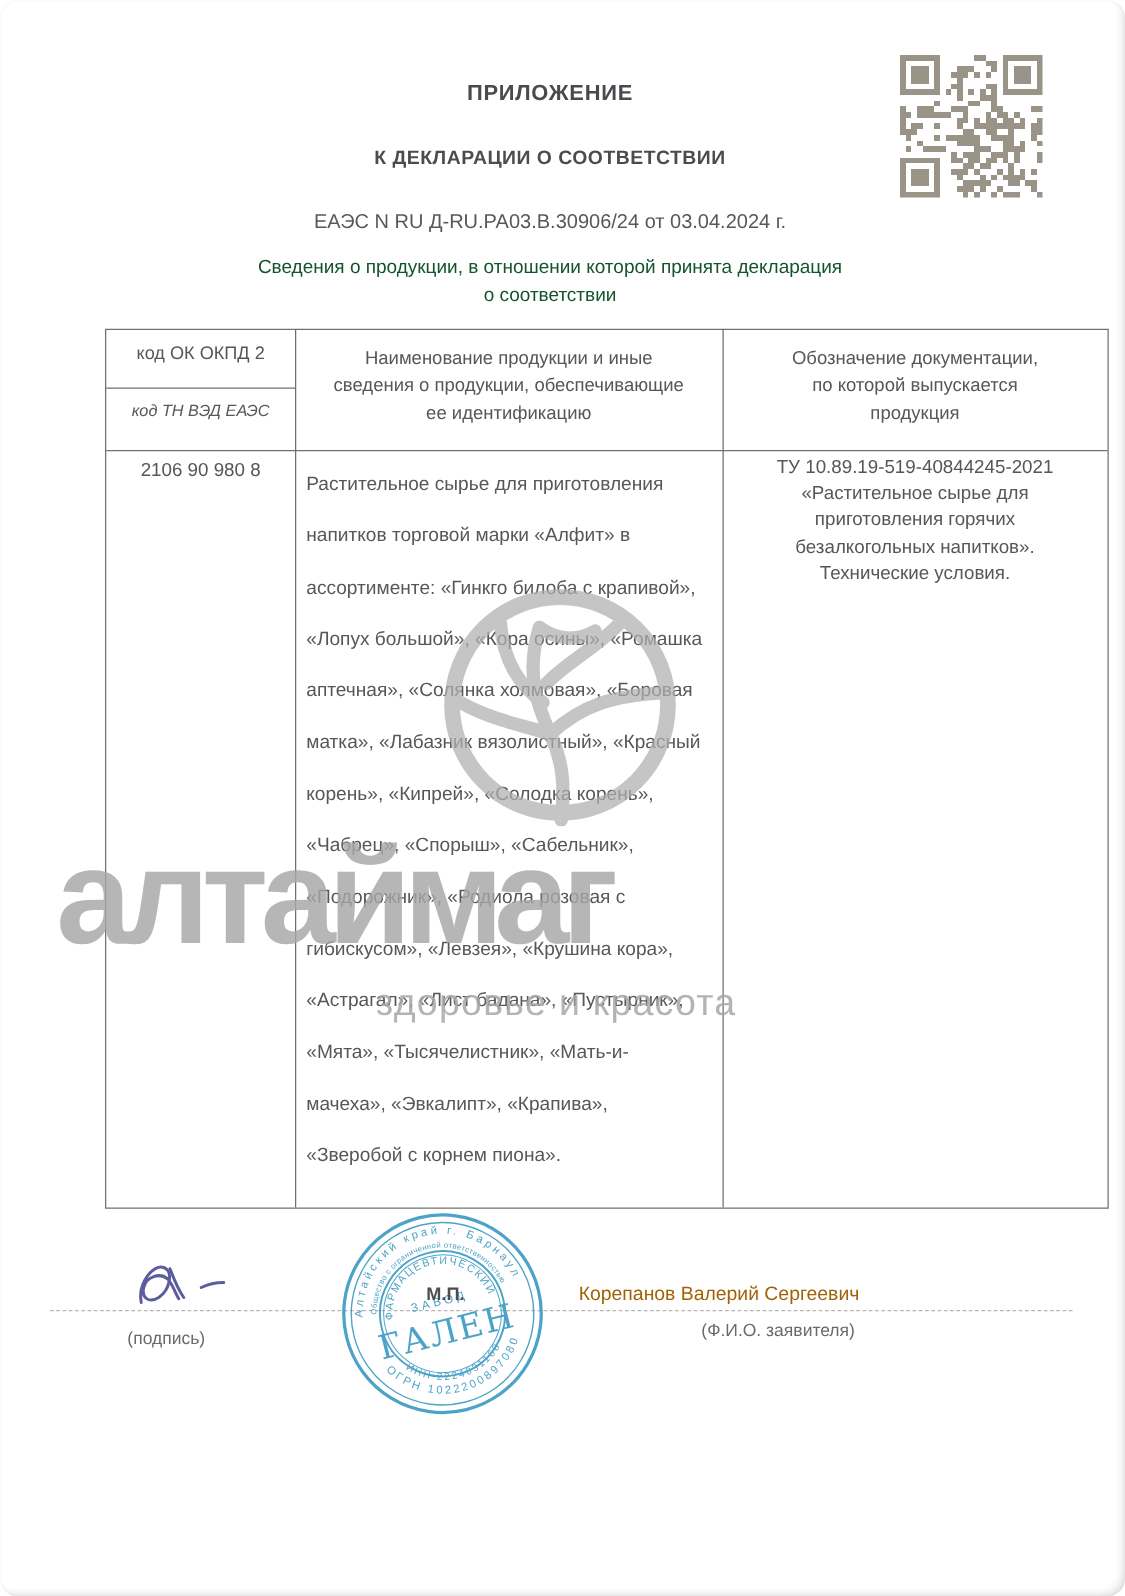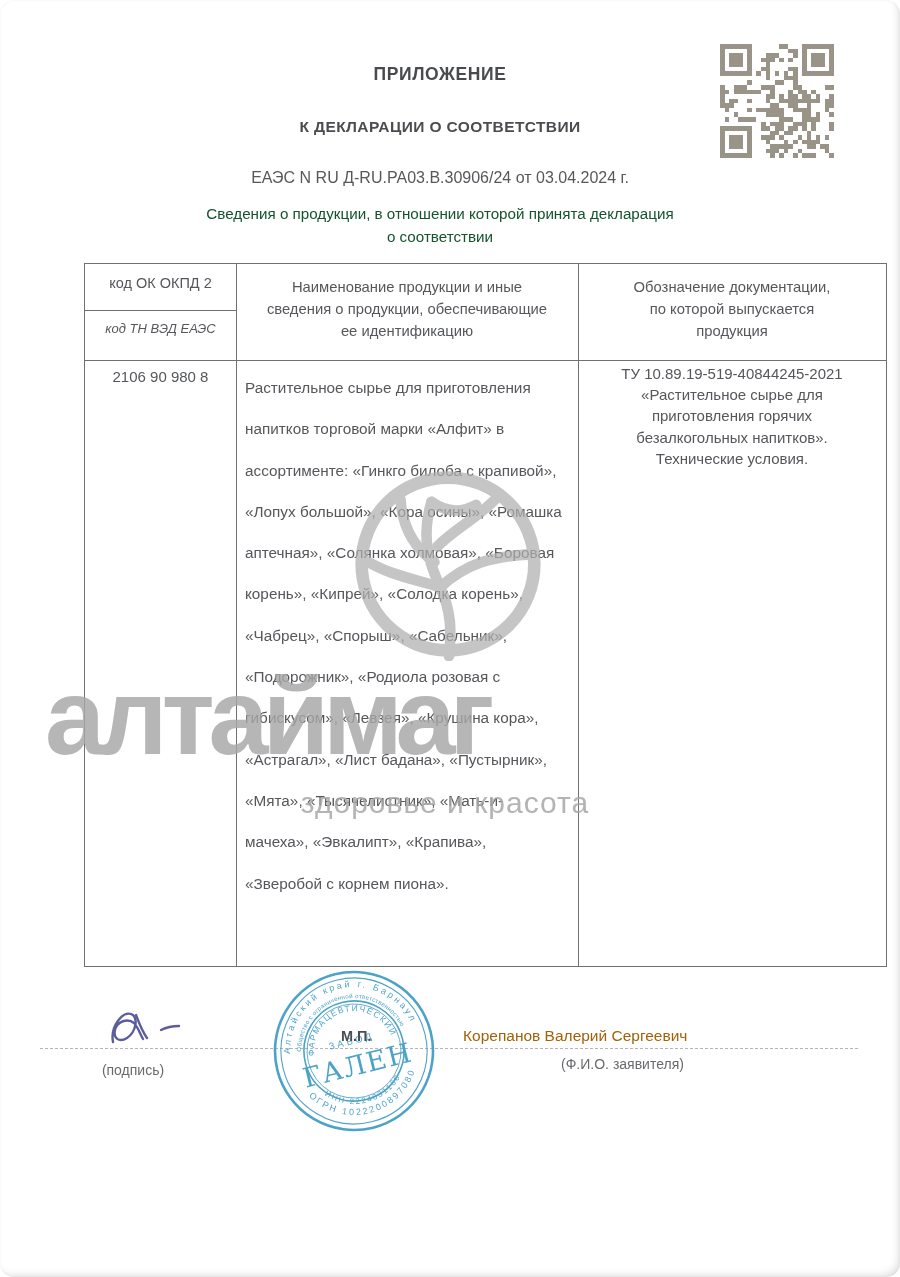--- a/index.html
+++ b/index.html
@@ -99,6 +99,7 @@
         <div>ассортименте: «Гинкго билоба с крапивой»,</div>
         <div>«Лопух большой», «Кора осины», «Ромашка</div>
         <div>аптечная», «Солянка холмовая», «Боровая</div>
+        <div>матка», «Лабазник вязолистный», «Красный</div>
         <div>корень», «Кипрей», «Солодка корень»,</div>
         <div>«Чабрец», «Спорыш», «Сабельник»,</div>
         <div>«Подорожник», «Родиола розовая с</div>

